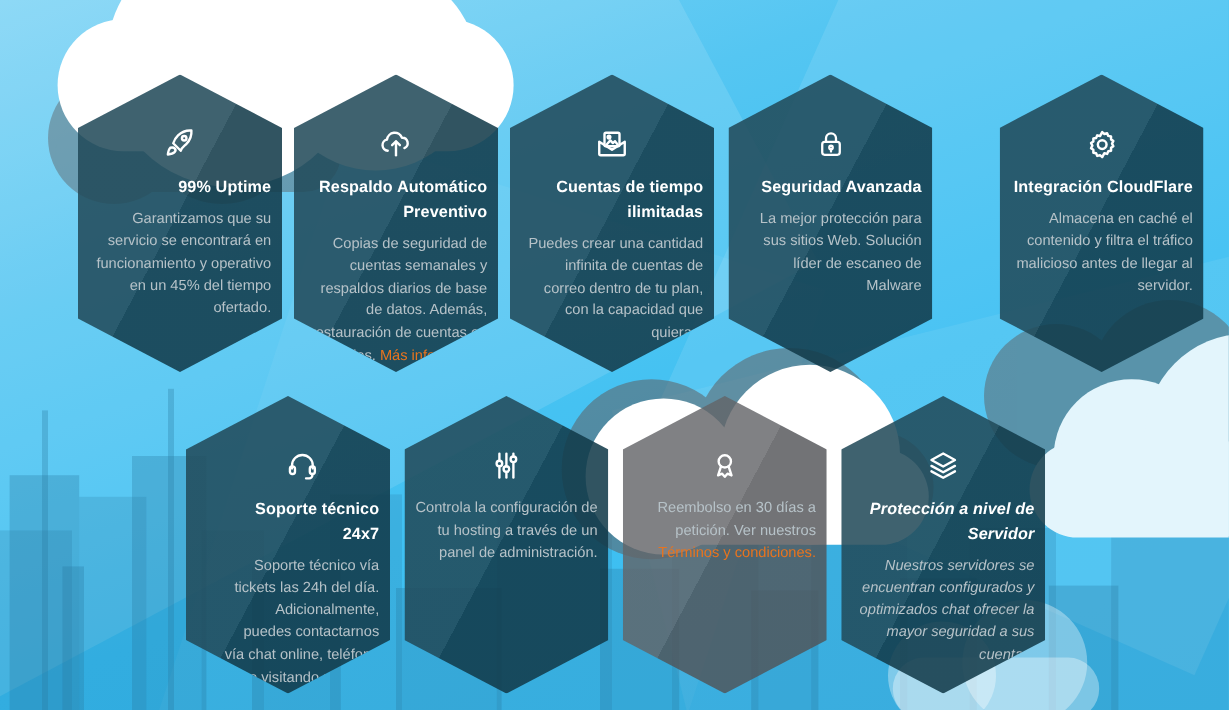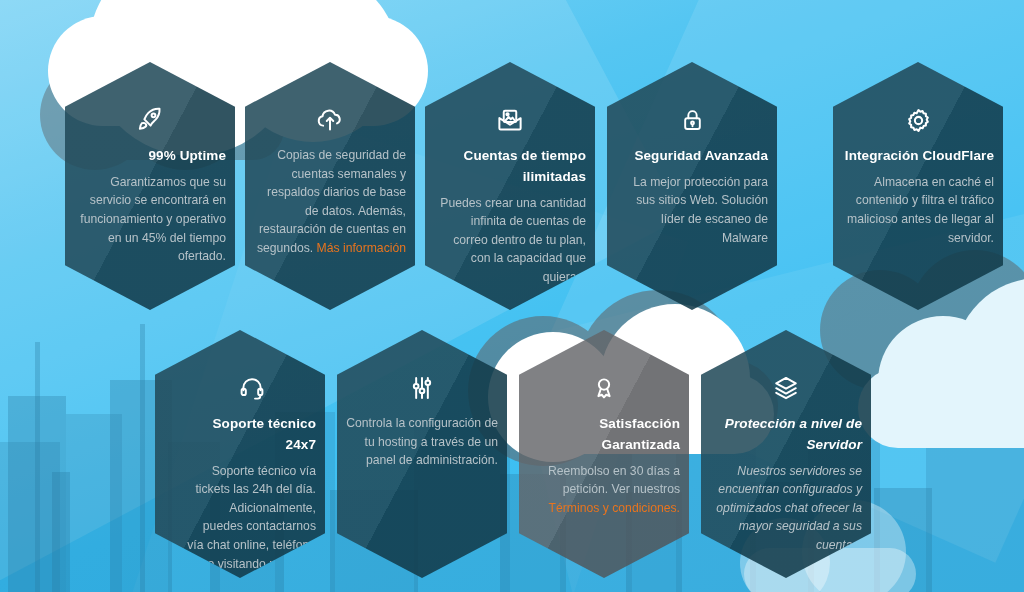--- a/index.html
+++ b/index.html
@@ -224,6 +224,7 @@
           <path d="M9.4 12.8L12 10.2l2.6 2.6"></path>
       </svg>
     </div>
+    <h3>Respaldo Automático Preventivo</h3>
     <p><span>Copias de seguridad de cuentas semanales y respaldos diarios de base de datos. Además, restauración de cuentas en segundos.</span>
       <a class="more" href="#">Más información</a></p>
   </div>

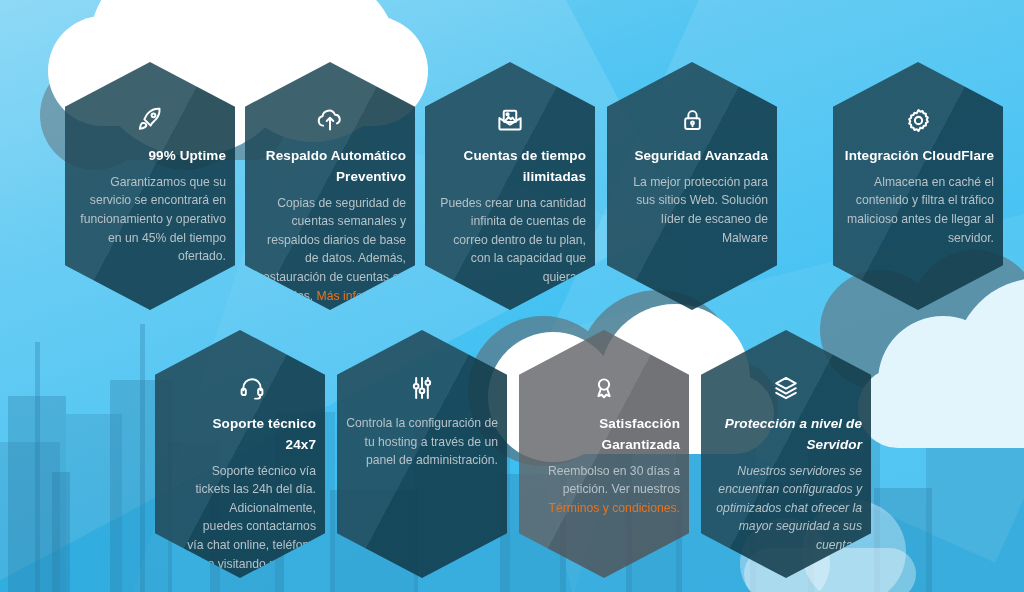--- a/index.html
+++ b/index.html
@@ -321,7 +321,6 @@
         <path d="M9.3 12.6L7.2 19l2.9-1.2L12 20l1.9-2.2 2.9 1.2-2.1-6.4"></path>
       </svg>
     </div>
-    <h3>Satisfacción Garantizada</h3>
     <p><span>Reembolso en 30 días a petición. Ver nuestros </span><a class="more" href="#">Términos y condiciones.</a></p>
   </div>
 </div>

